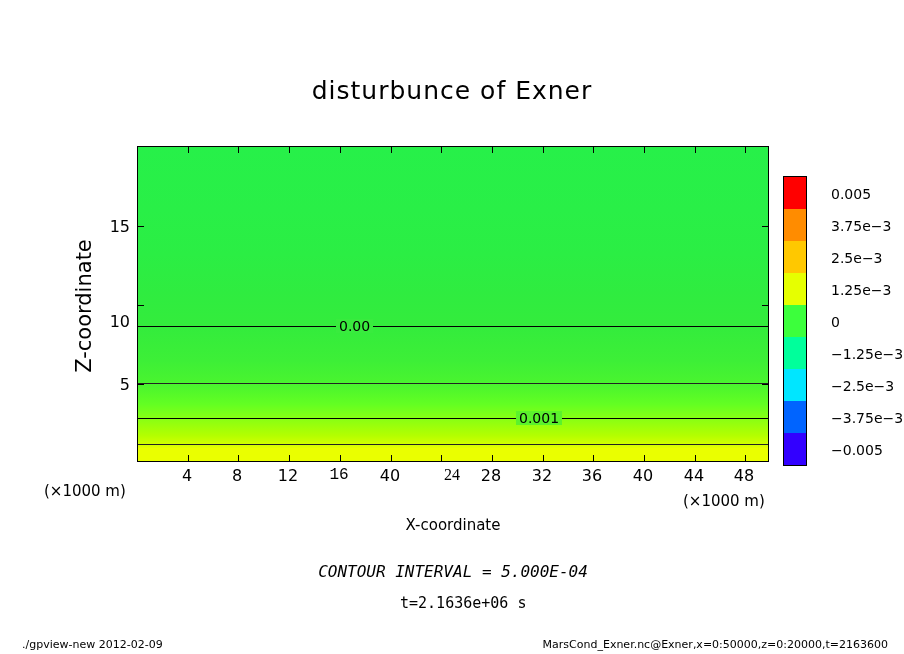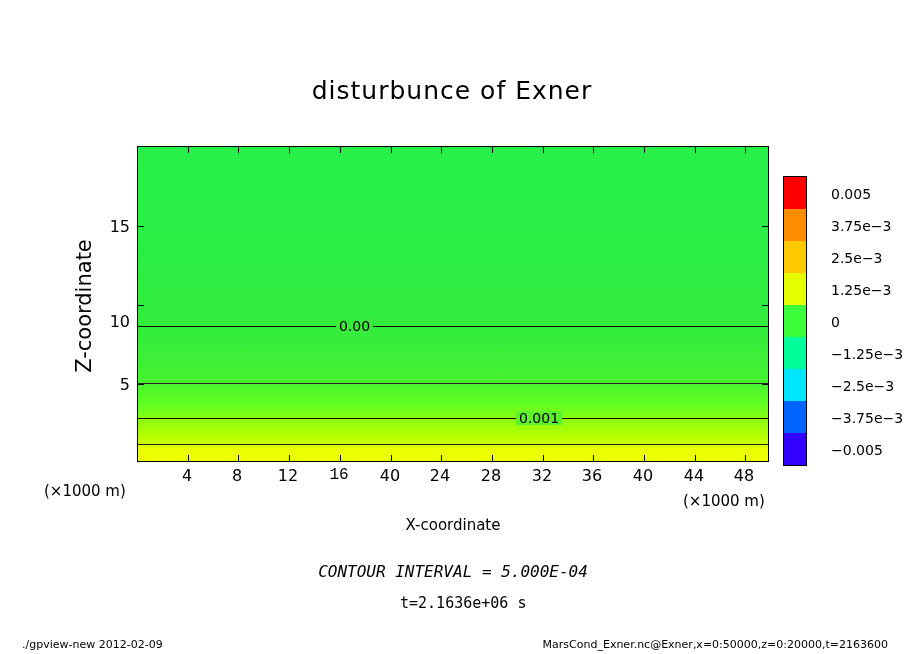--- a/index.html
+++ b/index.html
@@ -228,7 +228,7 @@
 <div class="xlabel" style="left:268px;">12</div>
 <div class="xlabel" style="left:319px;font-family:Liberation Mono, monospace;">16</div>
 <div class="xlabel" style="left:370px;">40</div>
-<div class="xlabel" style="left:420px;">24</div>
+<div class="xlabel" style="left:432px;font-family:Liberation Serif, serif;">24</div>
 <div class="xlabel" style="left:471px;">28</div>
 <div class="xlabel" style="left:522px;">32</div>
 <div class="xlabel" style="left:572px;">36</div>

